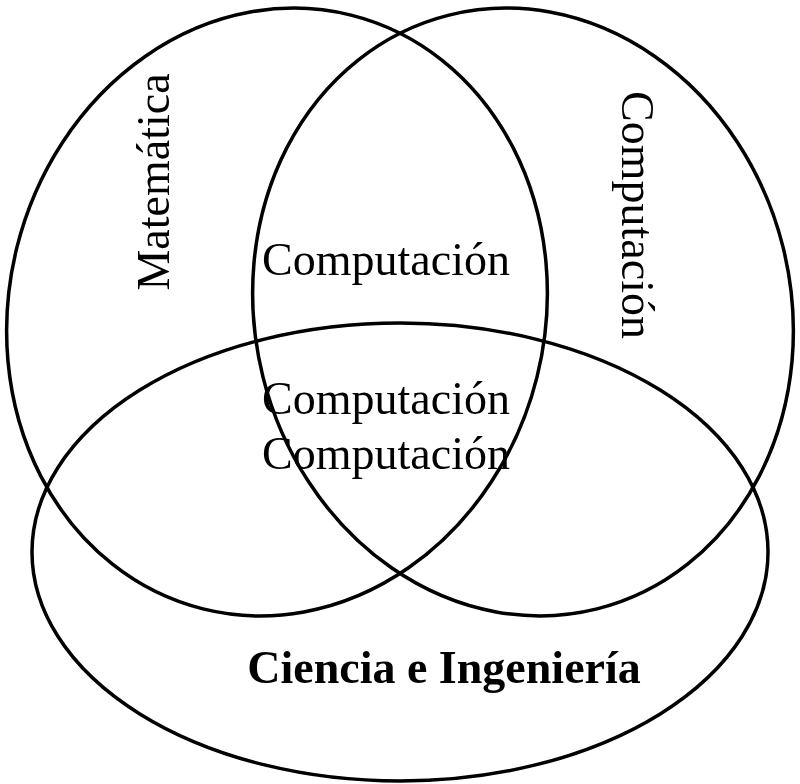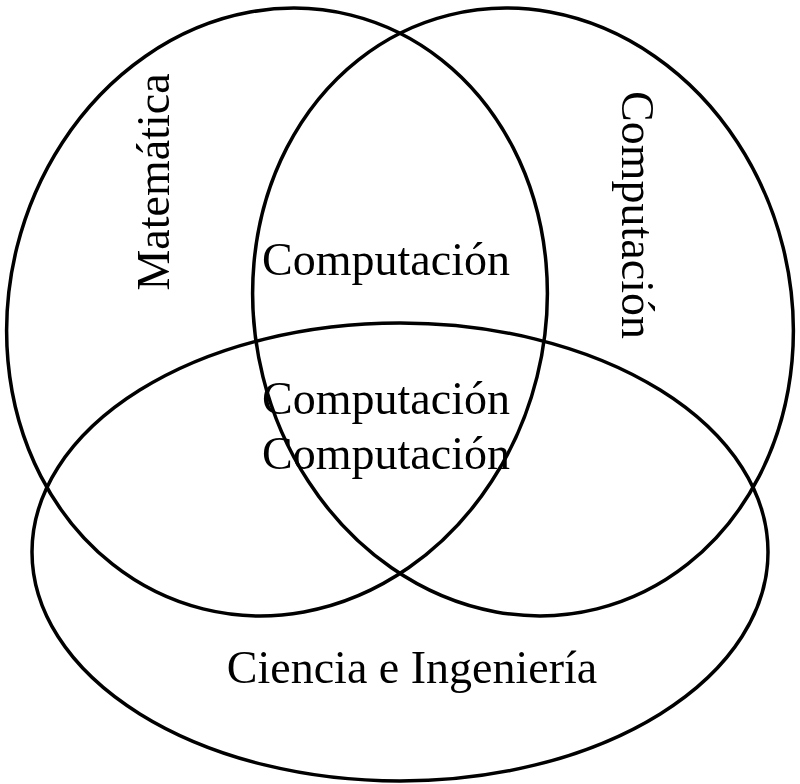--- a/index.html
+++ b/index.html
@@ -71,7 +71,7 @@
     <div>Computación</div>
   </div>
 
-  <div class="lbl centered" style="left:412px; top:667px;">Ciencia e Ingeniería</div>
+  <div class="lbl centered" style="left:444px; top:667px;font-weight:bold;">Ciencia e Ingeniería</div>
 
 </div>
 

